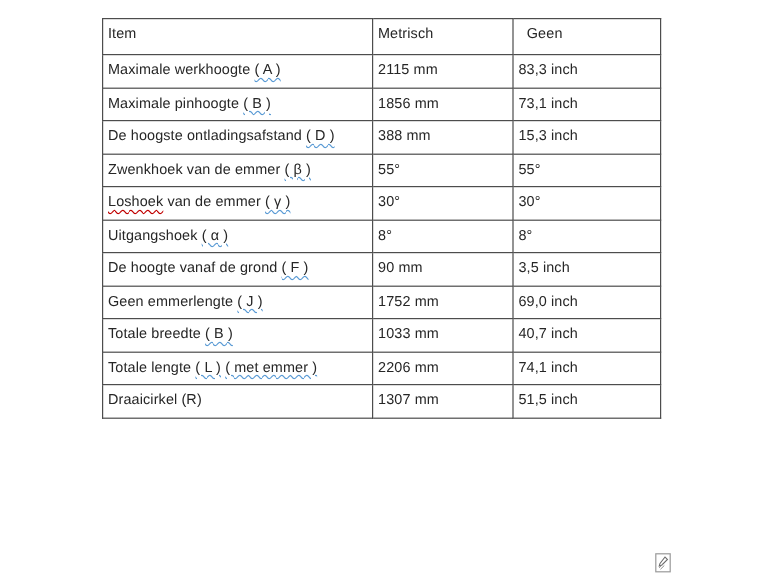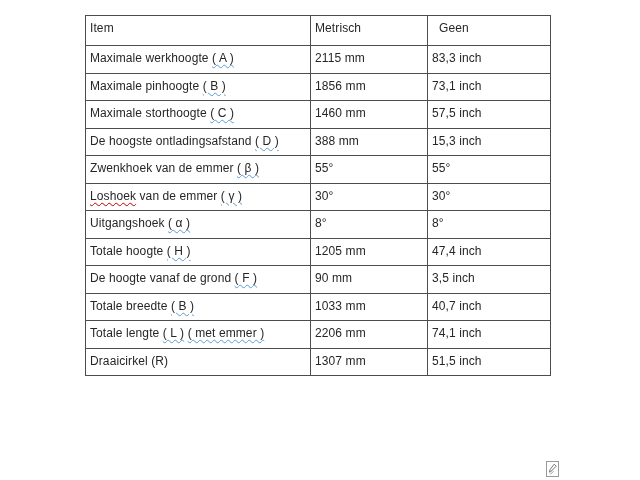--- a/index.html
+++ b/index.html
@@ -98,11 +98,6 @@
           <td>73,1 inch</td>
         </tr>
         <tr>
-          <td><span>Maximale storthoogte </span><span class="sq-blue">( C )</span></td>
-          <td>1460 mm</td>
-          <td>57,5 inch</td>
-        </tr>
-        <tr>
           <td><span>De hoogste ontladingsafstand </span><span class="sq-blue">( D )</span></td>
           <td>388 mm</td>
           <td>15,3 inch</td>

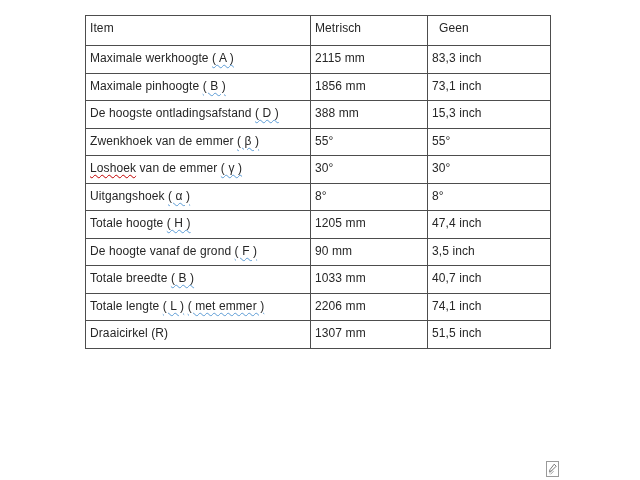--- a/index.html
+++ b/index.html
@@ -118,11 +118,6 @@
           <td>8°</td>
         </tr>
         <tr>
-          <td><span>Totale hoogte </span><span class="sq-blue">( H )</span></td>
-          <td>1205 mm</td>
-          <td>47,4 inch</td>
-        </tr>
-        <tr>
           <td><span>De hoogte vanaf de grond </span><span class="sq-blue">( F )</span></td>
           <td>90 mm</td>
           <td>3,5 inch</td>

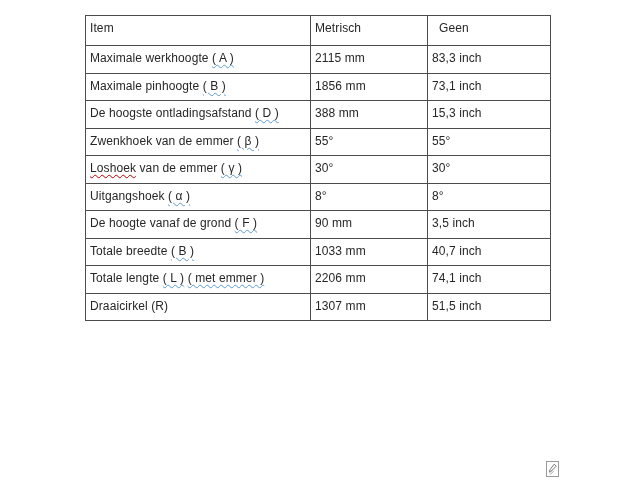--- a/index.html
+++ b/index.html
@@ -123,6 +123,11 @@
           <td>3,5 inch</td>
         </tr>
         <tr>
+          <td><span>Geen emmerlengte </span><span class="sq-blue">( J )</span></td>
+          <td>1752 mm</td>
+          <td>69,0 inch</td>
+        </tr>
+        <tr>
           <td><span>Totale breedte </span><span class="sq-blue">( B )</span></td>
           <td>1033 mm</td>
           <td>40,7 inch</td>

